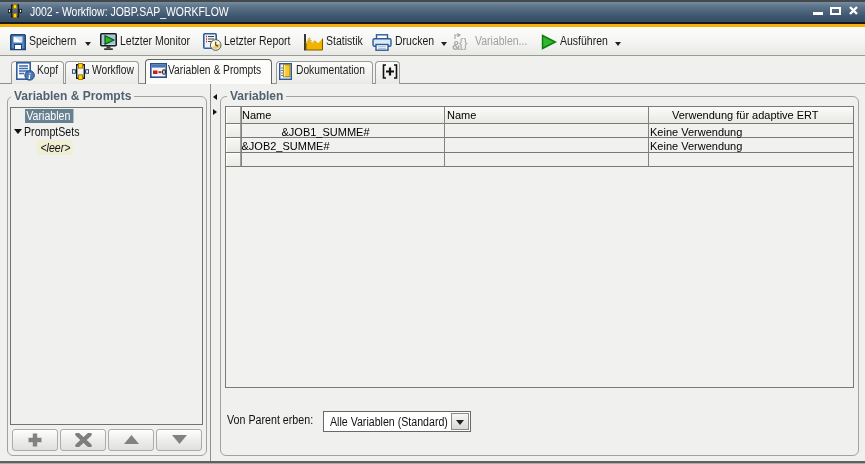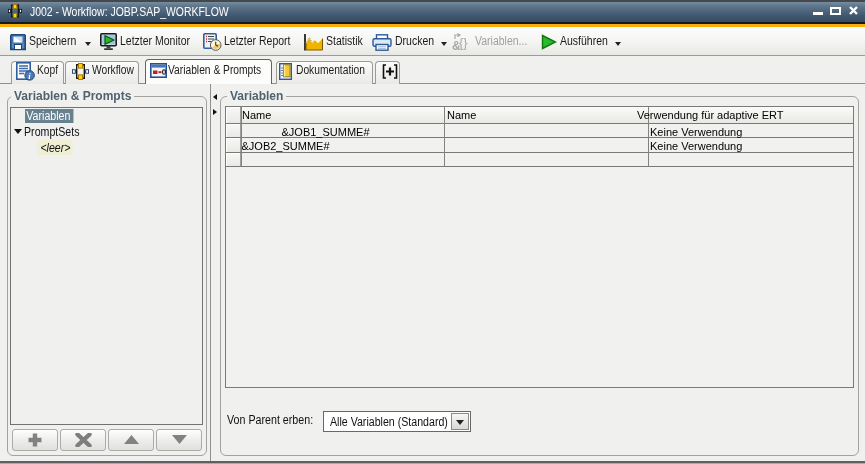--- a/index.html
+++ b/index.html
@@ -212,7 +212,7 @@
     <div class="vline" style="left:422px; top:0; height:60px;"></div>
     <div class="cellt" style="left:16px; top:1.5px;">Name</div>
     <div class="cellt" style="left:221px; top:1.5px;">Name</div>
-    <div class="cellt" style="left:411px; top:1.5px;">Verwendung für adaptive ERT</div>
+    <div class="cellt" style="left:446px; top:1.5px;">Verwendung für adaptive ERT</div>
     <div class="cellt" style="left:15.5px; top:18.5px;padding-left:40px;">&amp;JOB1_SUMME#</div>
     <div class="cellt" style="left:424px; top:18.5px;">Keine Verwendung</div>
     <div class="cellt" style="left:15.5px; top:33px;">&amp;JOB2_SUMME#</div>

